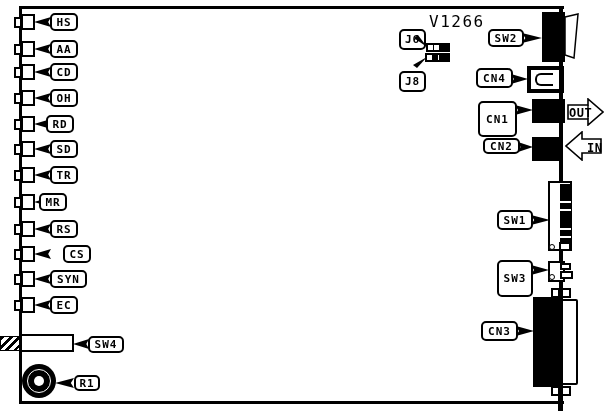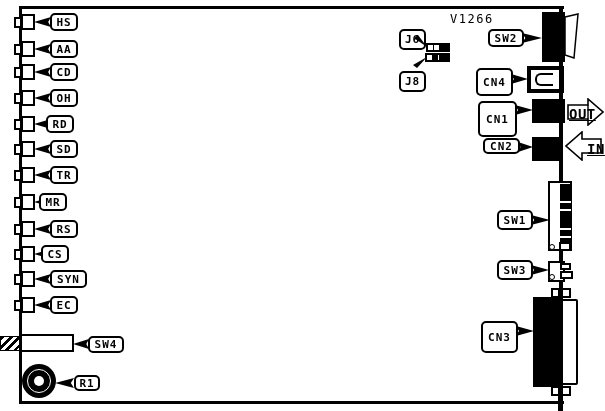--- a/index.html
+++ b/index.html
@@ -40,7 +40,7 @@
   <div class="edge" style="left:559px;top:6px;width:4px;height:398px"></div>
   <div class="edge" style="left:19px;top:401px;width:545px;height:3px"></div>
 
-  <div class="txt" style="left:450px;top:12px;font-size:12px;letter-spacing:1.5px">V1266</div>
+  <div class="txt" style="left:429px;top:12px;font-size:16px;letter-spacing:1.5px">V1266</div>
 
   <div>
     <div class="led-stub" style="left:14px;top:17px"></div>

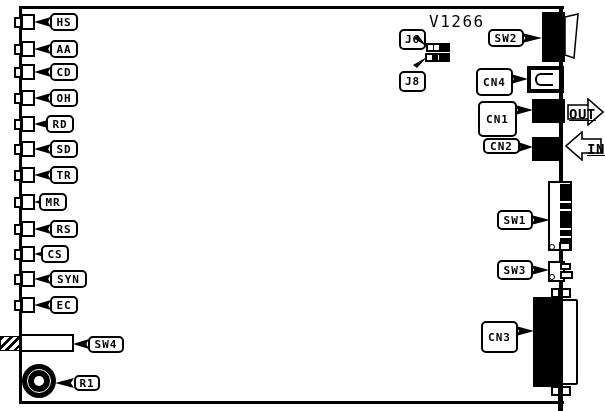--- a/index.html
+++ b/index.html
@@ -167,7 +167,7 @@
     <polygon points="1,4 14,1 10,45 1,42" fill="#fff" stroke="#000" stroke-width="1.5"></polygon>
   </svg>
 
-  <div class="lbl" style="left:476px;top:68px;width:37px;height:28px">CN4</div>
+  <div class="lbl" style="left:476px;top:68px;width:37px;height:20px">CN4</div>
   <svg class="ptr" style="left:511px;top:73px;width:17px" viewBox="0 0 18 12" preserveAspectRatio="none">
       <polygon points="18,6 0,1 3,6 0,11"></polygon>
     </svg>

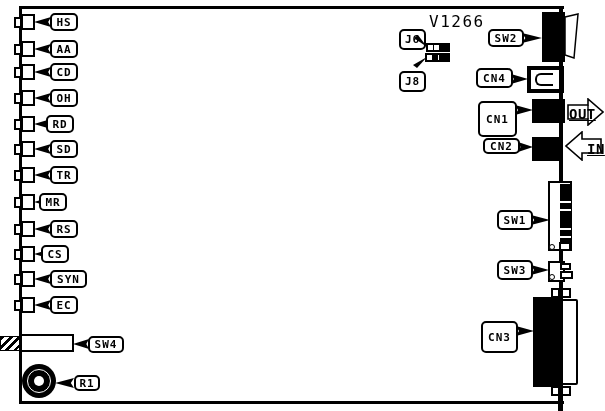--- a/index.html
+++ b/index.html
@@ -28,7 +28,7 @@
     position:absolute; border:1px solid #000;
     background:repeating-linear-gradient(135deg,#000 0 2.5px,#fff 2.5px 6px);
   }
-  .arrow-label { position:absolute; font-weight:bold; font-size:14px; letter-spacing:0.5px;text-decoration:underline; }
+  .arrow-label { position:absolute; font-weight:bold; font-size:12px; letter-spacing:0.5px; }
 </style>
 </head>
 <body>

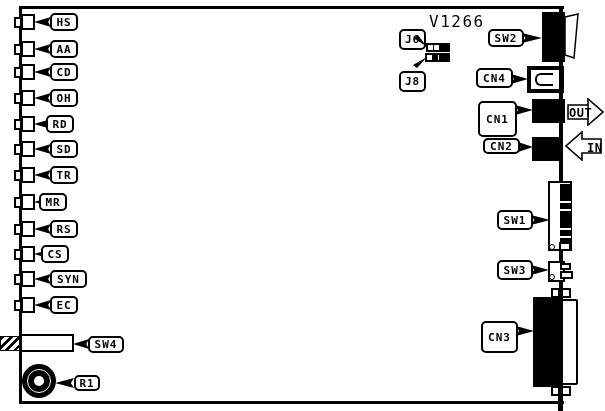--- a/index.html
+++ b/index.html
@@ -120,7 +120,7 @@
     <svg class="ptr" style="left:34px;top:248px;width:17px" viewBox="0 0 18 12" preserveAspectRatio="none">
         <polygon points="0,6 18,1 15,6 18,11"></polygon>
       </svg>
-    <div class="lbl" style="left:41px;top:245px;width:28px">CS</div>
+    <div class="lbl" style="left:63px;top:245px;width:28px">CS</div>
   </div>
   <div>
     <div class="led-stub" style="left:14px;top:274px"></div>

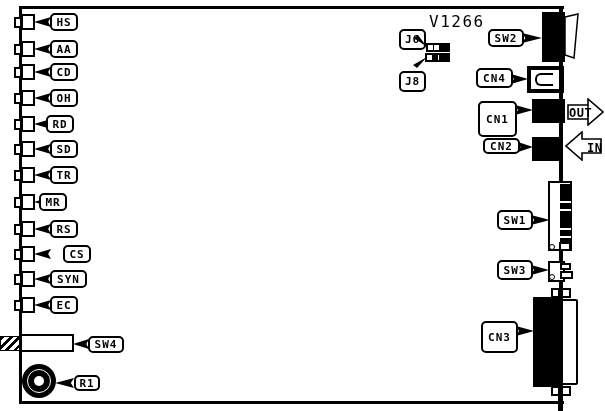--- a/index.html
+++ b/index.html
@@ -209,7 +209,7 @@
   <div class="wht" style="left:559px;top:242px;width:12px;height:9px"></div>
   <div class="screw" style="left:549px;top:244px"></div>
 
-  <div class="lbl" style="left:497px;top:260px;width:36px;height:20px">SW3</div>
+  <div class="lbl" style="left:497px;top:260px;width:36px;height:37px">SW3</div>
   <svg class="ptr" style="left:531px;top:264px;width:18px" viewBox="0 0 18 12" preserveAspectRatio="none">
       <polygon points="18,6 0,1 3,6 0,11"></polygon>
     </svg>

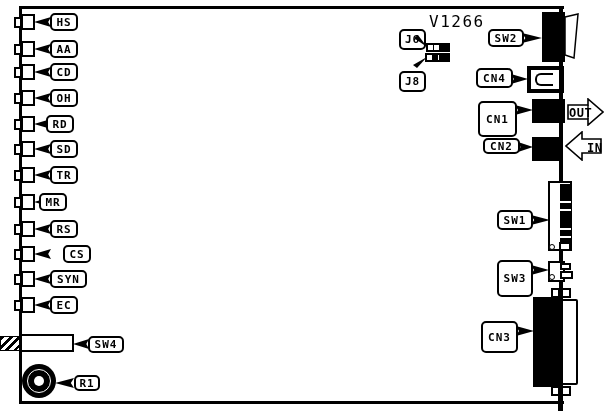--- a/index.html
+++ b/index.html
@@ -218,7 +218,7 @@
   <div class="wht" style="left:560px;top:271px;width:13px;height:8px"></div>
   <div class="screw" style="left:549px;top:274px"></div>
 
-  <div class="lbl" style="left:481px;top:321px;width:37px;height:32px">CN3</div>
+  <div class="lbl" style="left:481px;top:321px;width:37px;height:20px">CN3</div>
   <svg class="ptr" style="left:516px;top:325px;width:18px" viewBox="0 0 18 12" preserveAspectRatio="none">
       <polygon points="18,6 0,1 3,6 0,11"></polygon>
     </svg>

